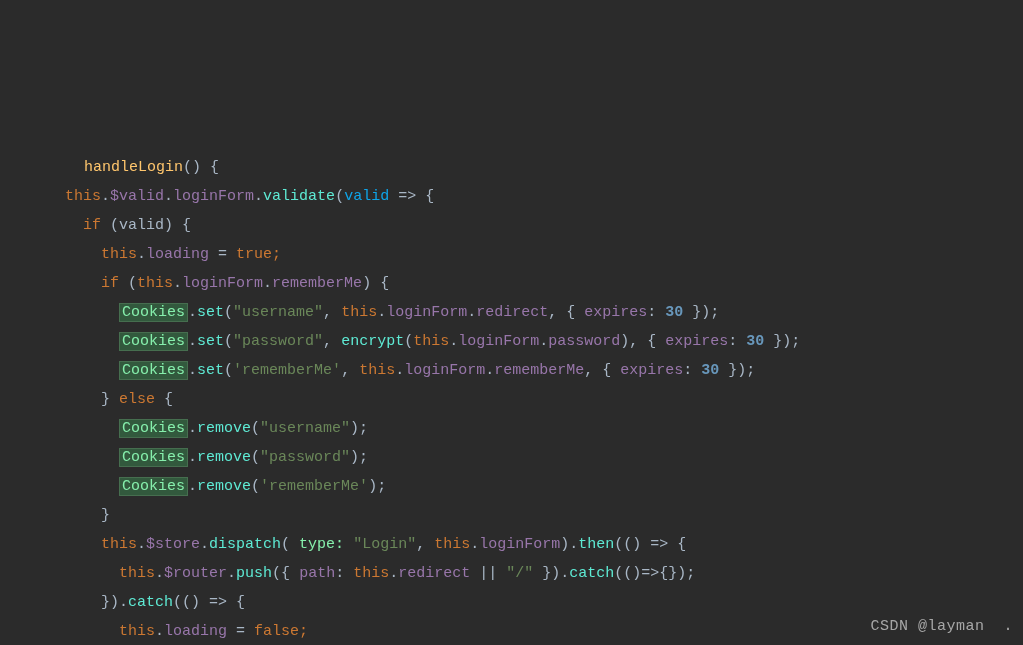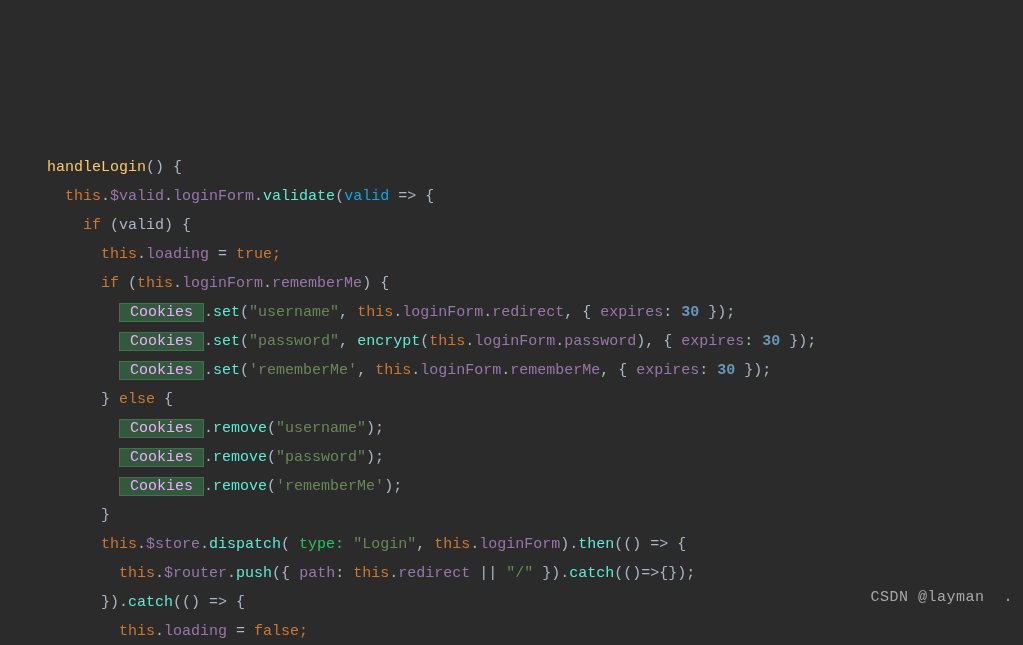--- a/index.html
+++ b/index.html
@@ -26,7 +26,7 @@
       opacity: 0.75;
       letter-spacing: 0.5px;
     }
-    .fn-name { color: #ffc66d; }
+    .fn-name { color: #ffc66d; margin-left: 37px; }
     .keyword { color: #cc7832; }
     .this-kw { color: #cc7832; }
     .prop { color: #9876aa; }

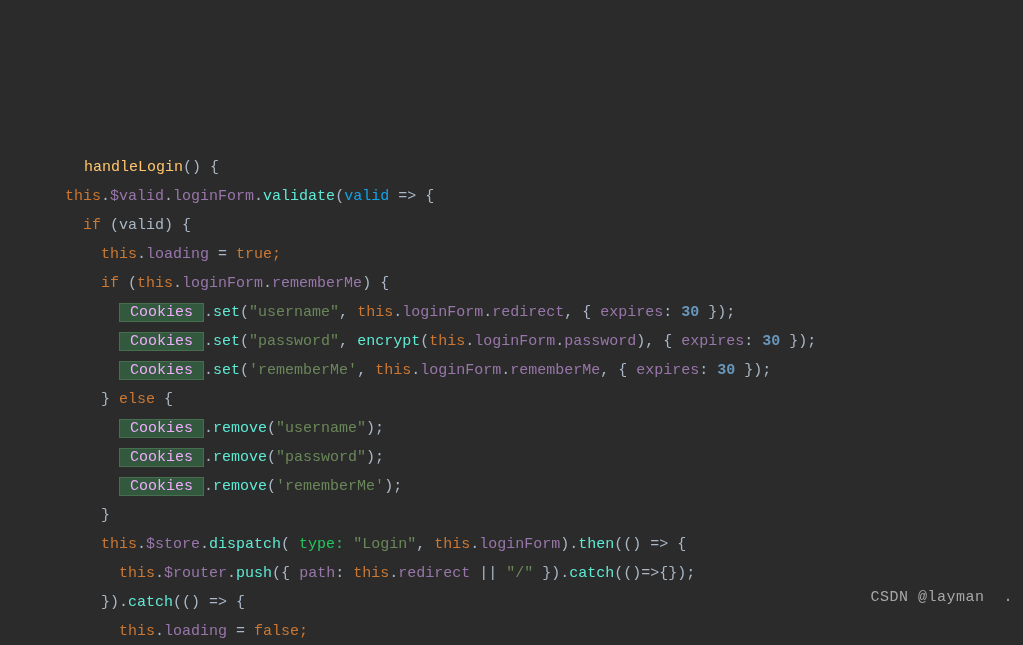--- a/index.html
+++ b/index.html
@@ -40,8 +40,8 @@
     .highlight {
       background: #32593d;
       border: 1px solid #466e4f;
-      color: #f0abfc;
-      padding: 0 10px;
+      color: #86efac;
+      padding: 0 2px;
     }
     .line-wrapper { display: inline; }
   </style>

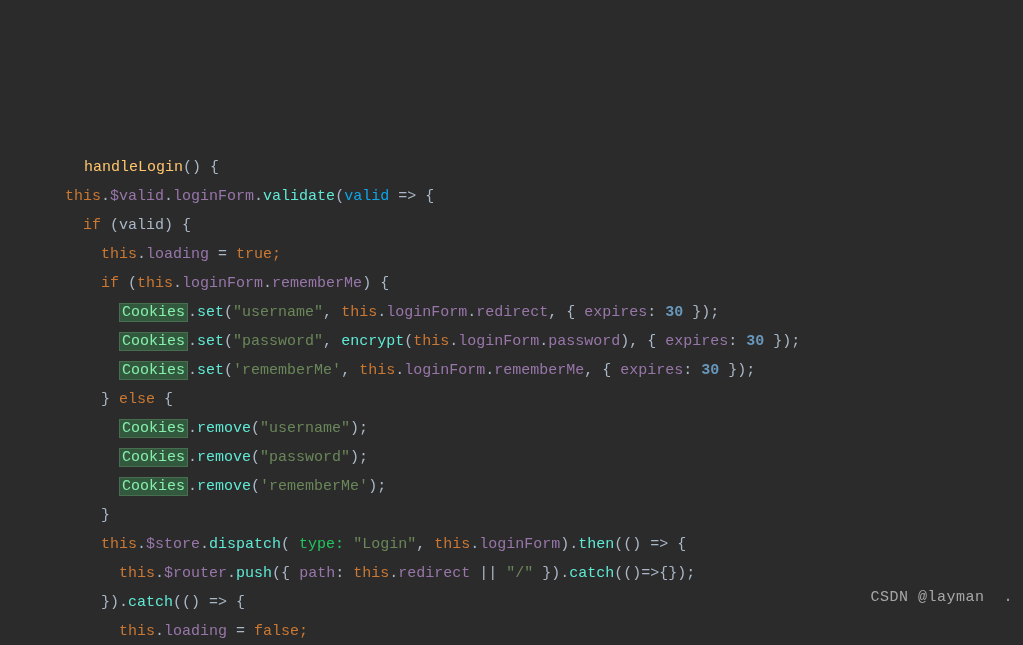--- a/index.html
+++ b/index.html
@@ -36,7 +36,7 @@
     .num { color: #6897bb; font-weight: bold; }
     .punct { color: #a9b7c6; }
     .param { color: #0ea5e9; }
-    .hint { color: #22c55e; font-style: normal; }
+    .hint { color: #86efac; font-style: normal; }
     .highlight {
       background: #32593d;
       border: 1px solid #466e4f;

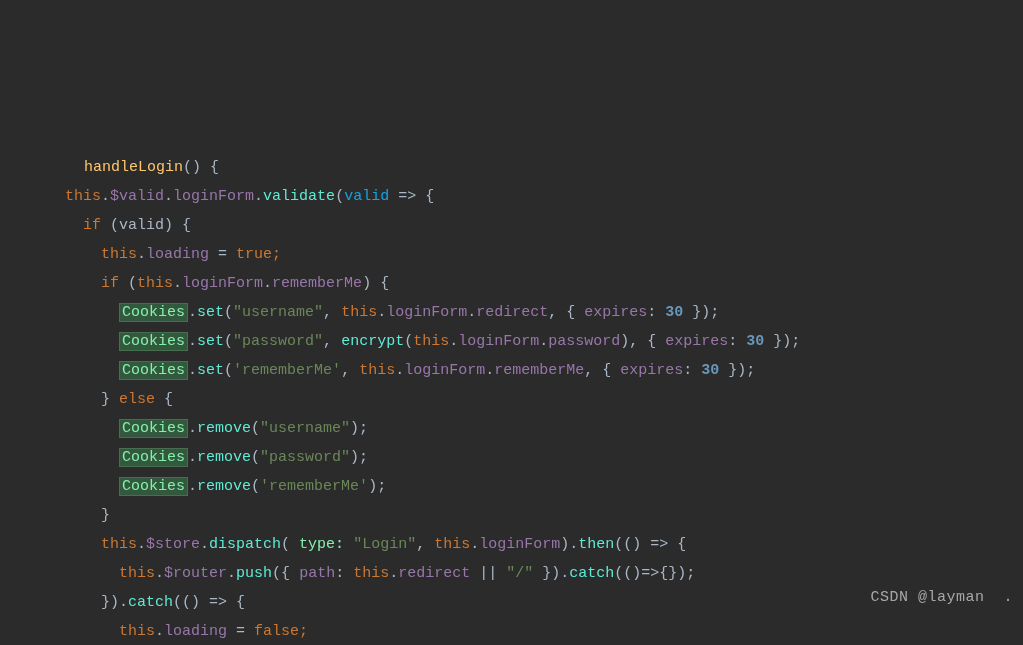--- a/index.html
+++ b/index.html
@@ -19,7 +19,7 @@
     }
     .watermark {
       position: absolute;
-      bottom: 33px;
+      bottom: 4px;
       right: 10px;
       color: #d0d0d0;
       font-size: 15px;

